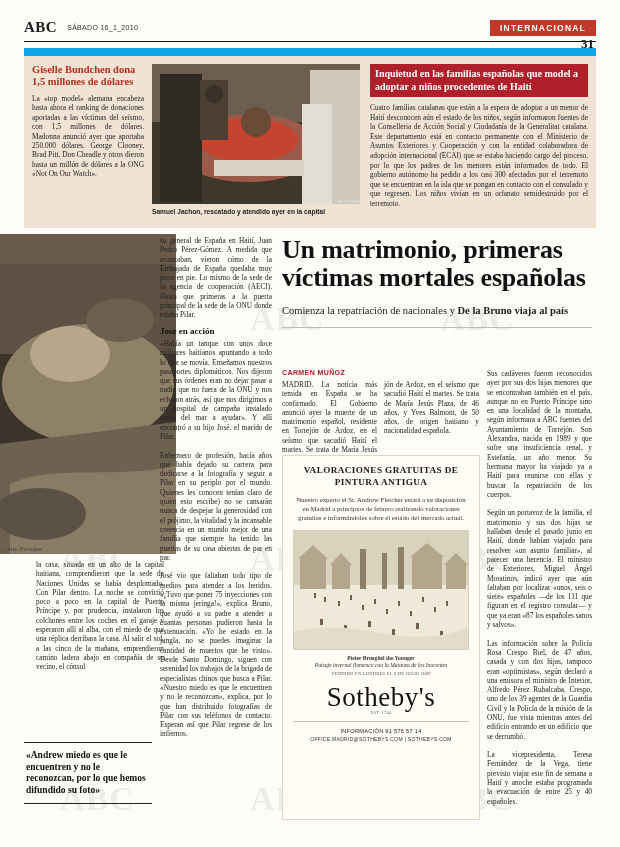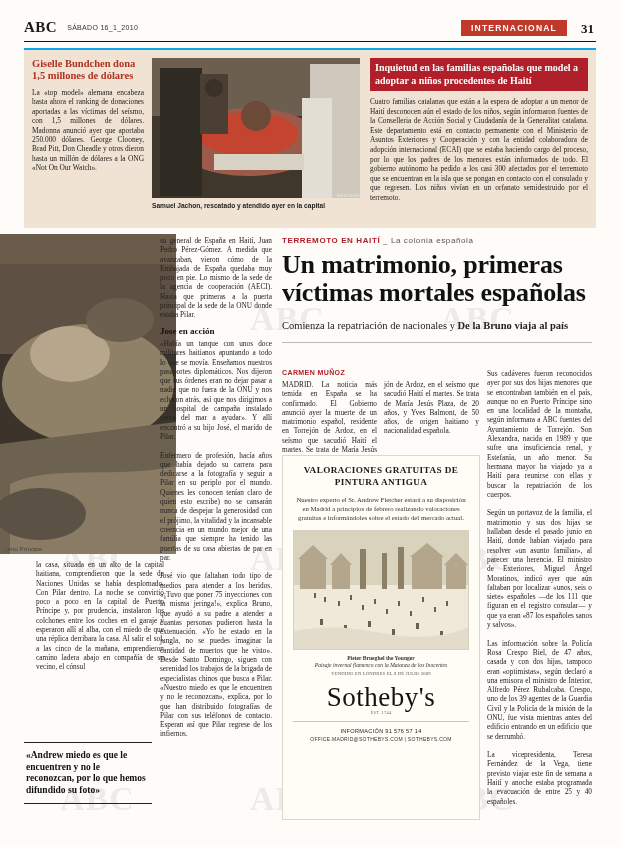--- a/index.html
+++ b/index.html
@@ -44,7 +44,7 @@
     margin-top: 4px;
   }
   .mh-right {
-    margin-left: auto; display: flex; align-items: flex-end; gap: 0;
+    margin-left: auto; display: flex; align-items: flex-end; gap: 0; flex-direction: column;
   }
   .mh-section {
     background: #c0392b; color: #fff;

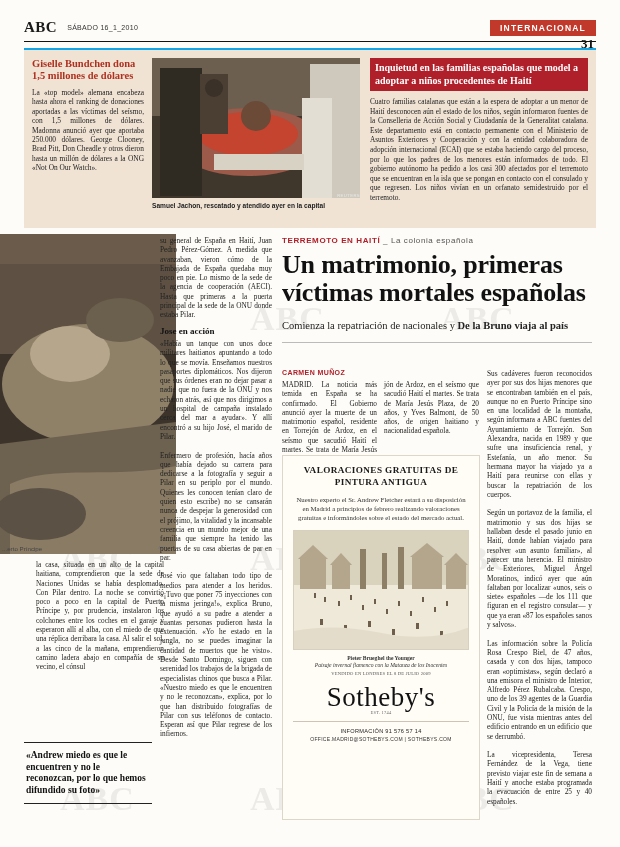--- a/index.html
+++ b/index.html
@@ -62,7 +62,7 @@
   .topband {
     position: absolute; left: 24px; right: 24px; top: 48px; height: 180px;
     background: #f0e3d4;
-    border-top: 2px solid #0ea5e9;
+    border-top: 8px solid #0ea5e9;
   }
   .tb-col-left {
     position: absolute; left: 8px; top: 8px; width: 112px;

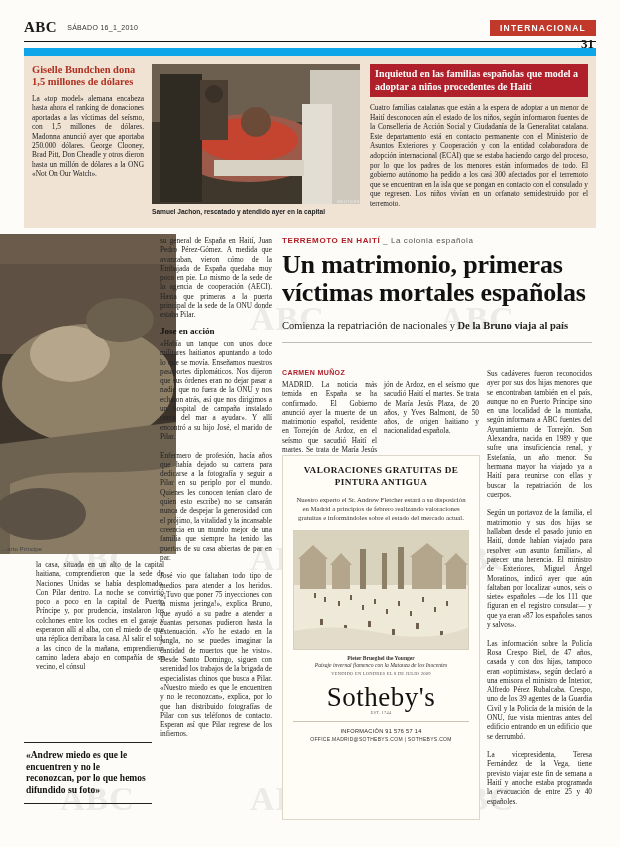--- a/index.html
+++ b/index.html
@@ -313,10 +313,6 @@
   </div>
 
   <div class="mainhead">
-    <div class="kicker">
-      <b>TERREMOTO EN HAITÍ</b>
-      <span>_ La colonia española</span>
-    </div>
     <div class="headline">Un matrimonio, primeras víctimas mortales españolas</div>
     <div class="subdeck">
       <span>Comienza la repatriación de nacionales y </span><b>De la Bruno viaja al país</b>

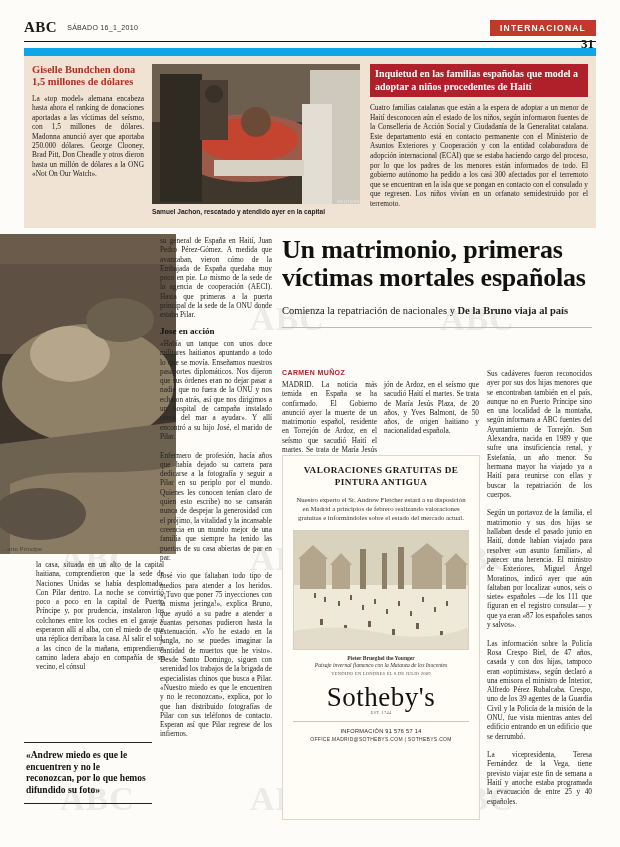--- a/index.html
+++ b/index.html
@@ -321,7 +321,7 @@
 
   <div class="byline">CARMEN MUÑOZ</div>
   <div class="colA">MADRID. La noticia más temida en España se ha confirmado. El Gobierno anunció ayer la muerte de un matrimonio español, residente en Torrejón de Ardoz, en el seísmo que sacudió Haití el martes. Se trata de María Jesús Plaza, de 46 años, y Yves Balmont, de 50 años, de origen haitiano y nacionalidad española.</div>
-  <div class="colB">jón de Ardoz, en el seísmo que sacudió Haití el martes. Se trata de María Jesús Plaza, de 20 años, y Yves Balmont, de 50 años, de origen haitiano y nacionalidad española.</div>
+  <div class="colB">jón de Ardoz, en el seísmo que sacudió Haití el martes. Se trata de María Jesús Plaza, de 46 años, y Yves Balmont, de 50 años, de origen haitiano y nacionalidad española.</div>
   <div class="colC" style="white-space:pre-line">Sus cadáveres fueron reconocidos ayer por sus dos hijas menores que se encontraban también en el país, aunque no en Puerto Príncipe sino en una localidad de la montaña, según informara a ABC fuentes del Ayuntamiento de Torrejón. Son Alexandra, nacida en 1989 y que sufre una insuficiencia renal, y Estefanía, un año menor. Su hermana mayor ha viajado ya a Haití para reunirse con ellas y buscar la repatriación de los cuerpos.
 
 Según un portavoz de la familia, el matrimonio y sus dos hijas se hallaban desde el pasado junio en Haití, donde habían viajado para resolver «un asunto familiar», al parecer una herencia. El ministro de Exteriores, Miguel Ángel Moratinos, indicó ayer que aún faltaban por localizar «unos, seis o siete» españoles —de los 111 que figuran en el registro consular— y que ya eran «87 los españoles sanos y salvos».

